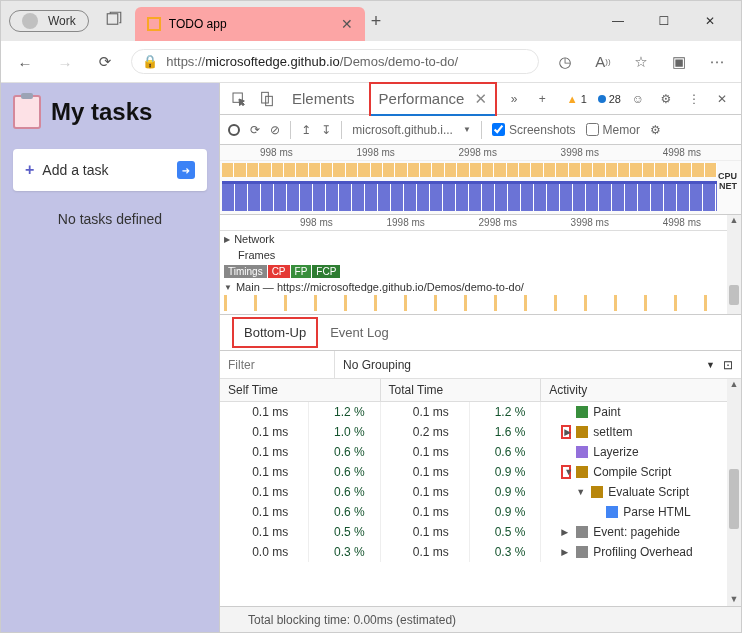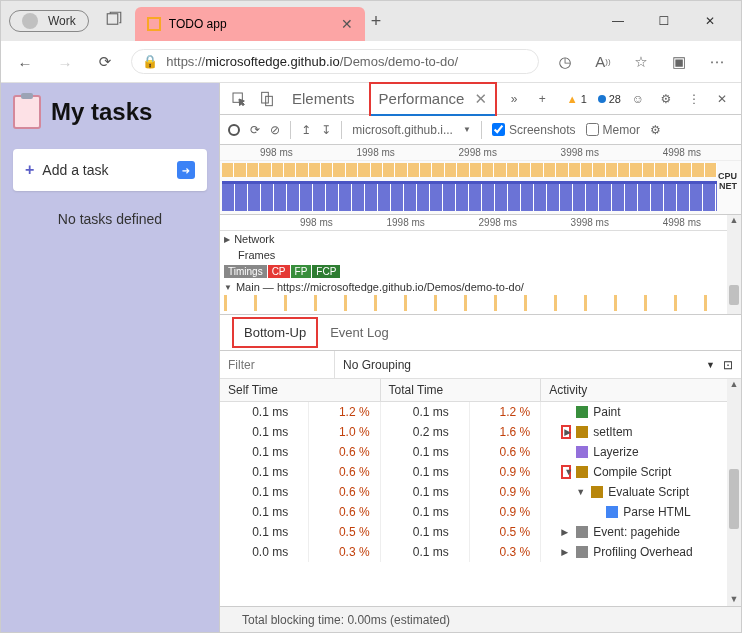--- a/index.html
+++ b/index.html
@@ -91,7 +91,7 @@
 th { text-align: left; padding: 4px 8px; border-right: 1px solid #ddd; border-bottom: 1px solid #ddd; font-weight: normal; color: #333; background: #f9f9f9; position: sticky; top: 0; }
 td { padding: 3px 20px; border-right: 1px solid #eee; color: #333; white-space: nowrap; }
 .num { text-align: right; }
-.pct { text-align: right; color: #c2410c; padding-right: 10px; }
+.pct { text-align: center; color: #14532d; padding-right: 10px; }
 .activity { display: flex; align-items: center; gap: 5px; }
 .activity .exp { width: 10px; display: inline-block; font-size: 9px; color: #555; }
 .activity .sq { width: 12px; height: 12px; display: inline-block; }

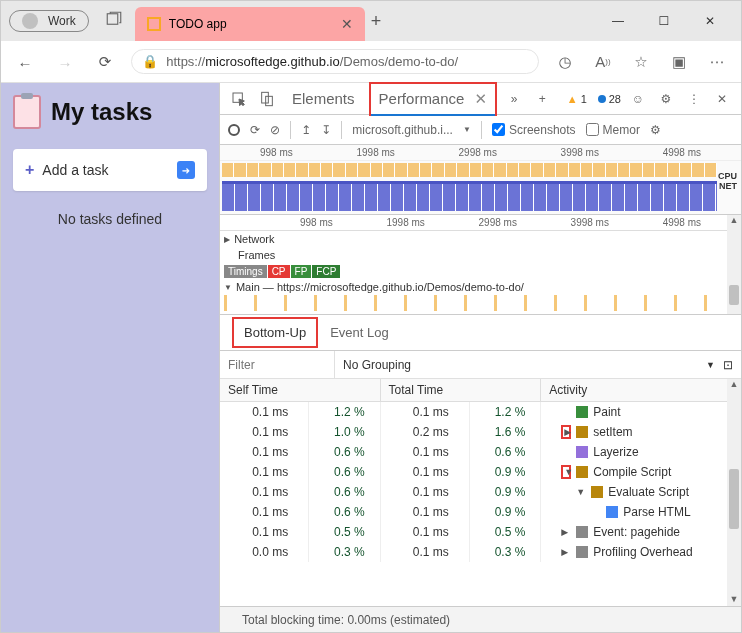--- a/index.html
+++ b/index.html
@@ -102,7 +102,7 @@
 .col-self { width: 120px; }
 .col-total { width: 120px; }
 
-.footer { height: 26px; border-top: 1px solid #ccc; background: #f3f3f3; display: flex; align-items: center; padding: 0 22px; font-size: 12px; color: #555; }
+.footer { height: 26px; border-top: 1px solid #ccc; background: #f3f3f3; display: flex; align-items: center; padding: 0 28px; font-size: 12px; color: #555; }
 .scroll-v { position: absolute; right: 0; top: 0; bottom: 0; width: 14px; background: #f0f0f0; }
 .scroll-v .thumb { position: absolute; left: 2px; width: 10px; background: #c0c0c0; border-radius: 2px; }
 </style>

